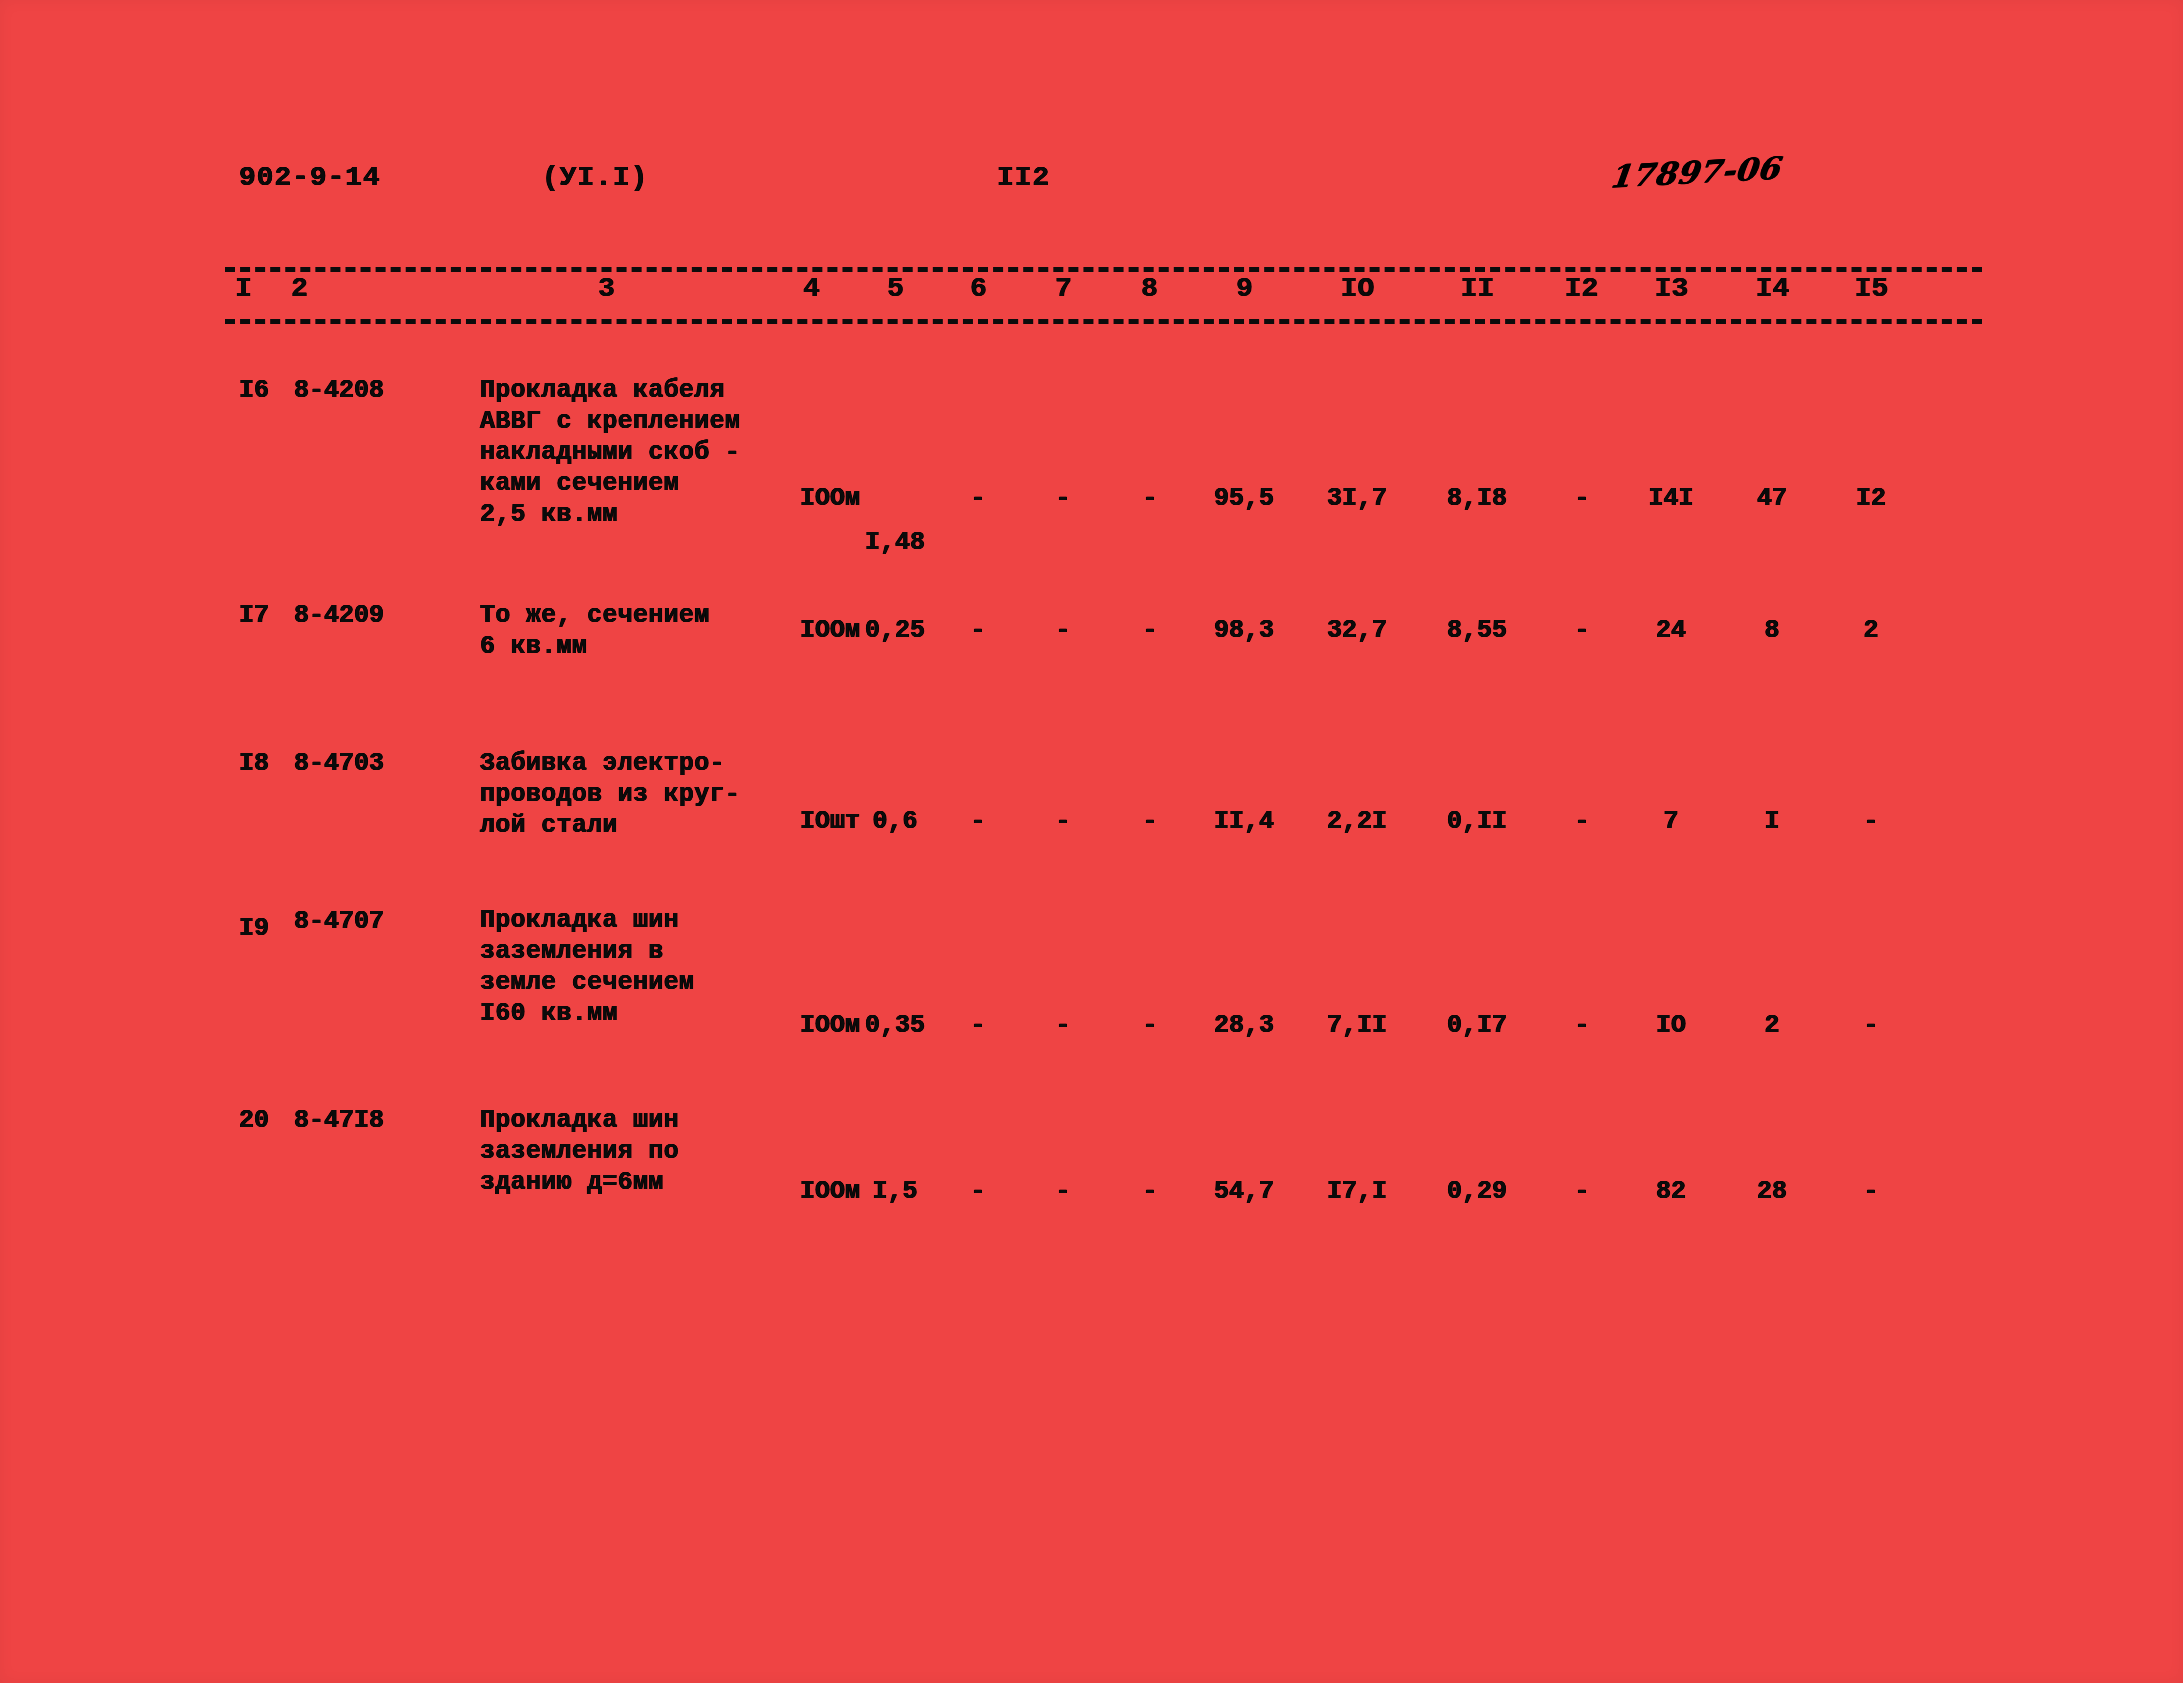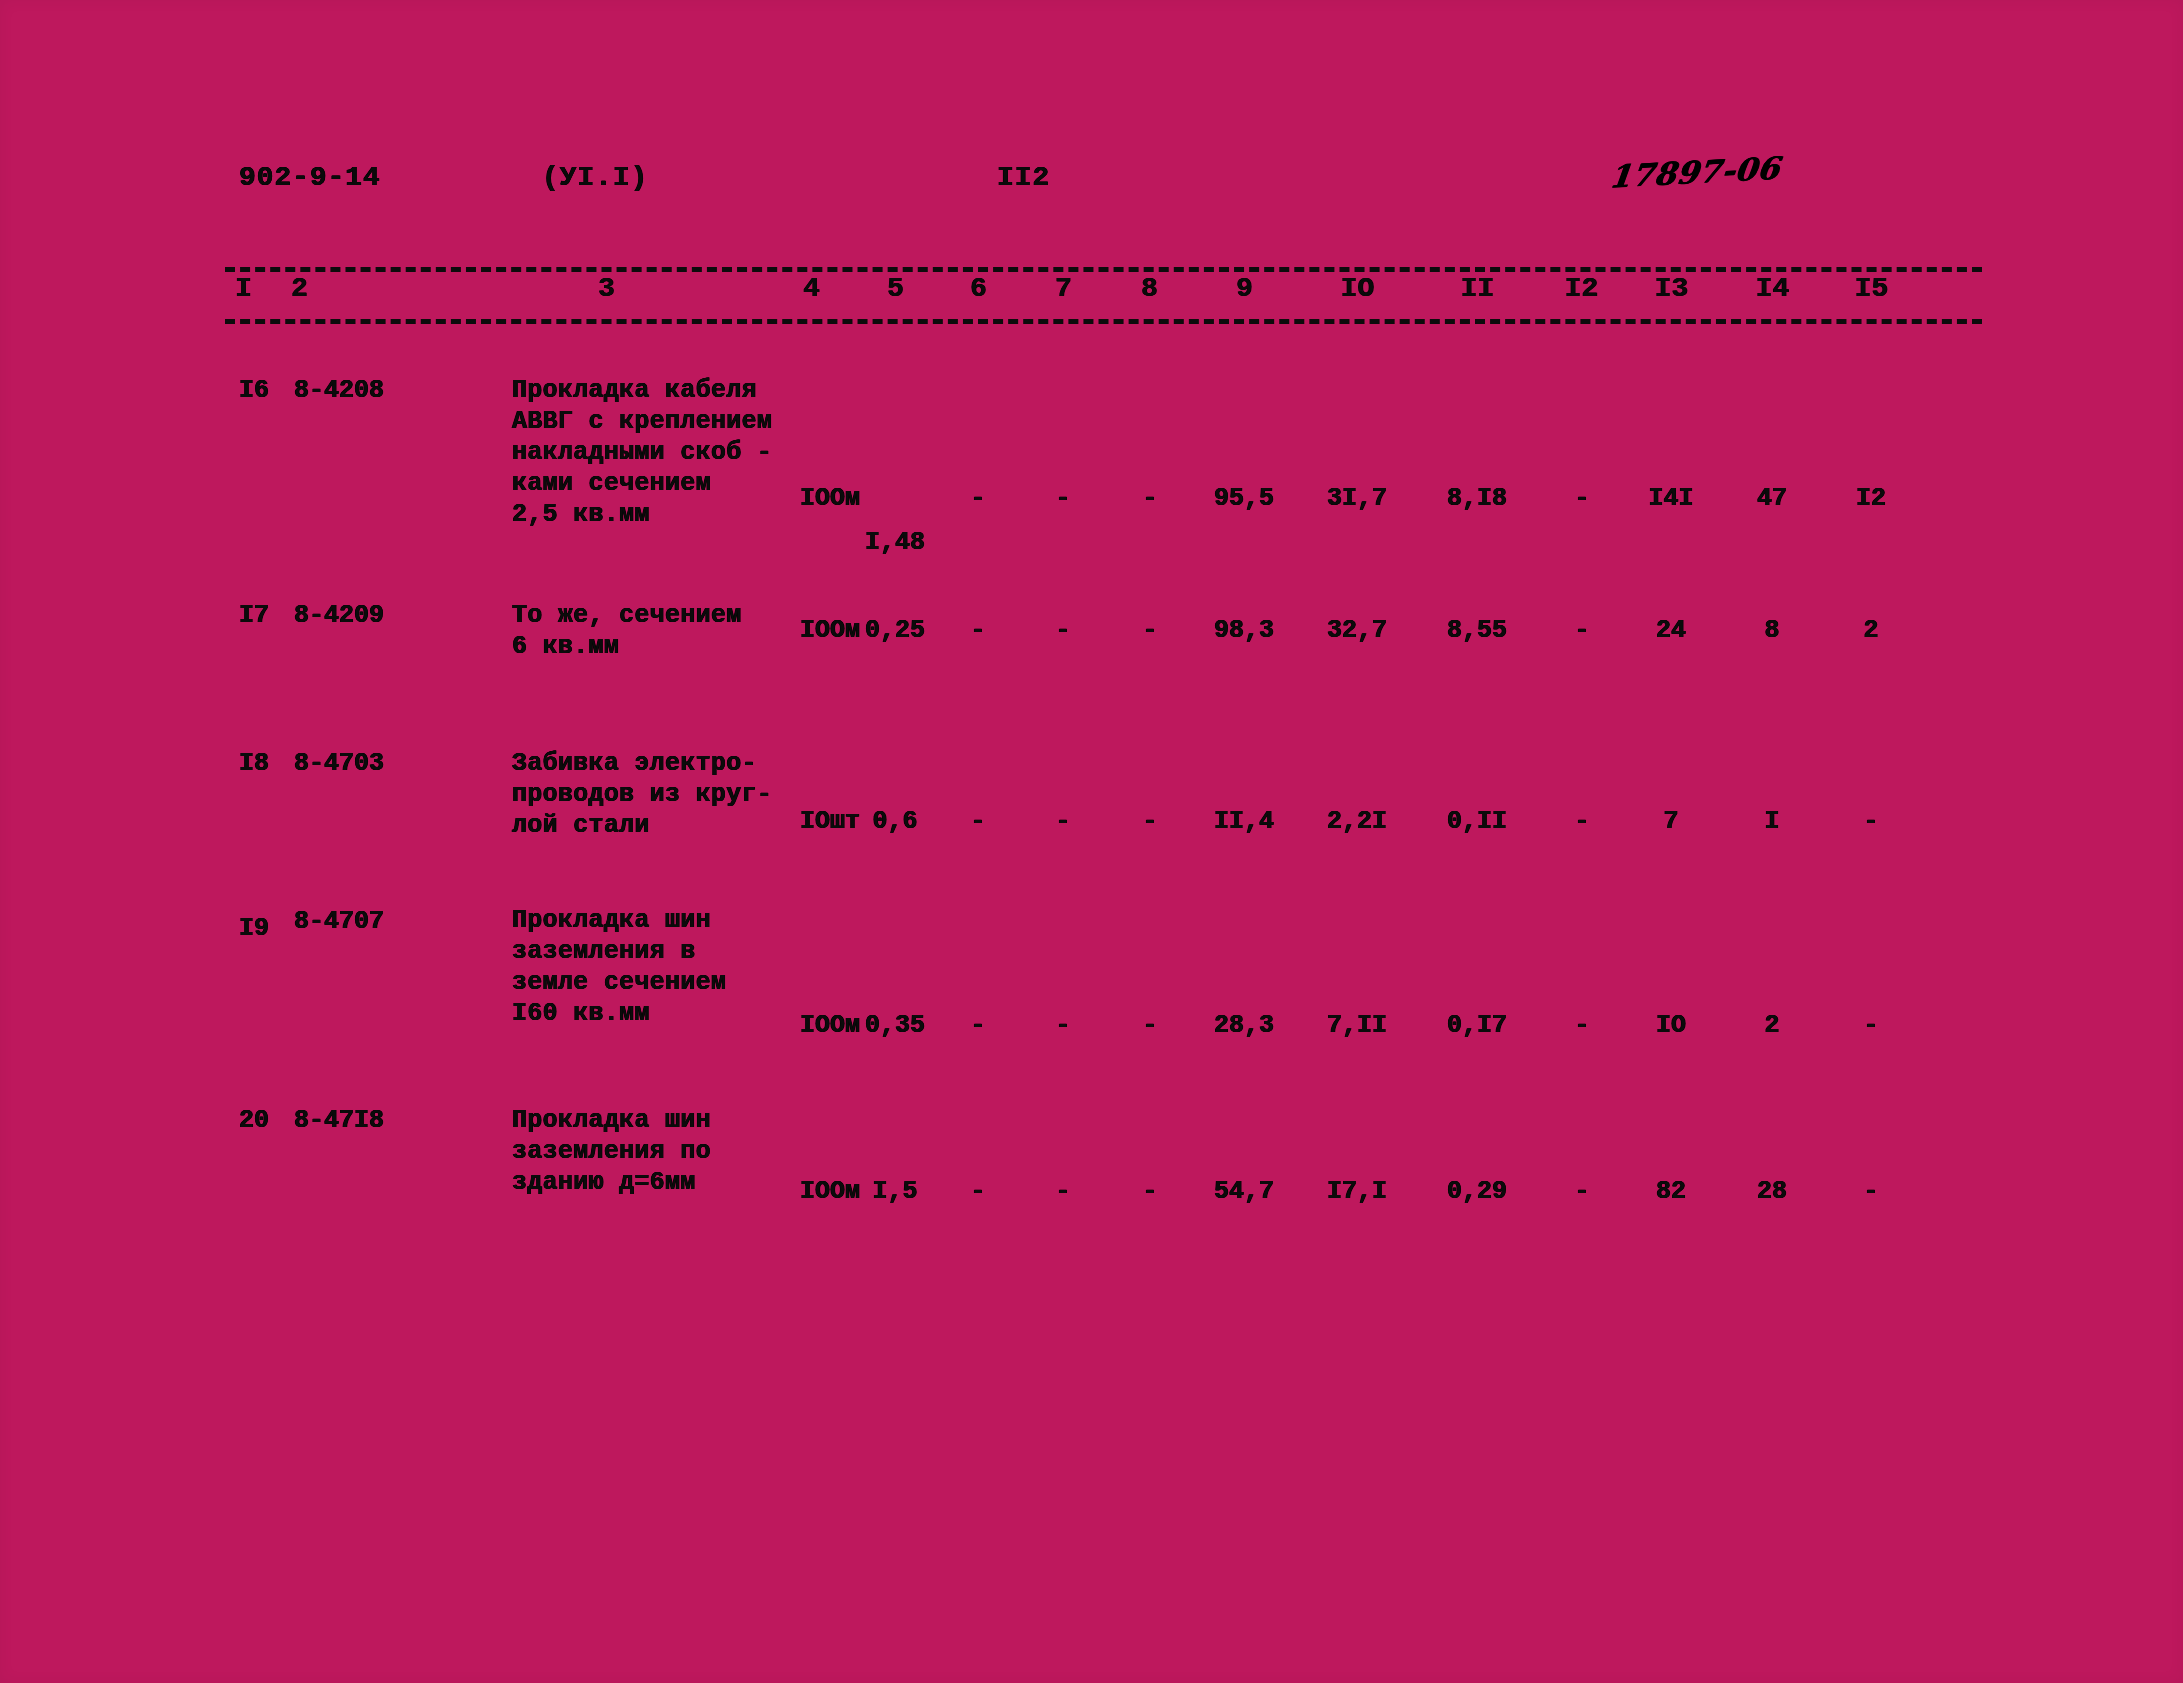--- a/index.html
+++ b/index.html
@@ -21,7 +21,7 @@
   .page {
     position: absolute;
     inset: 0;
-    background: #be185d;
+    background: #ef4444;
   }
 
   

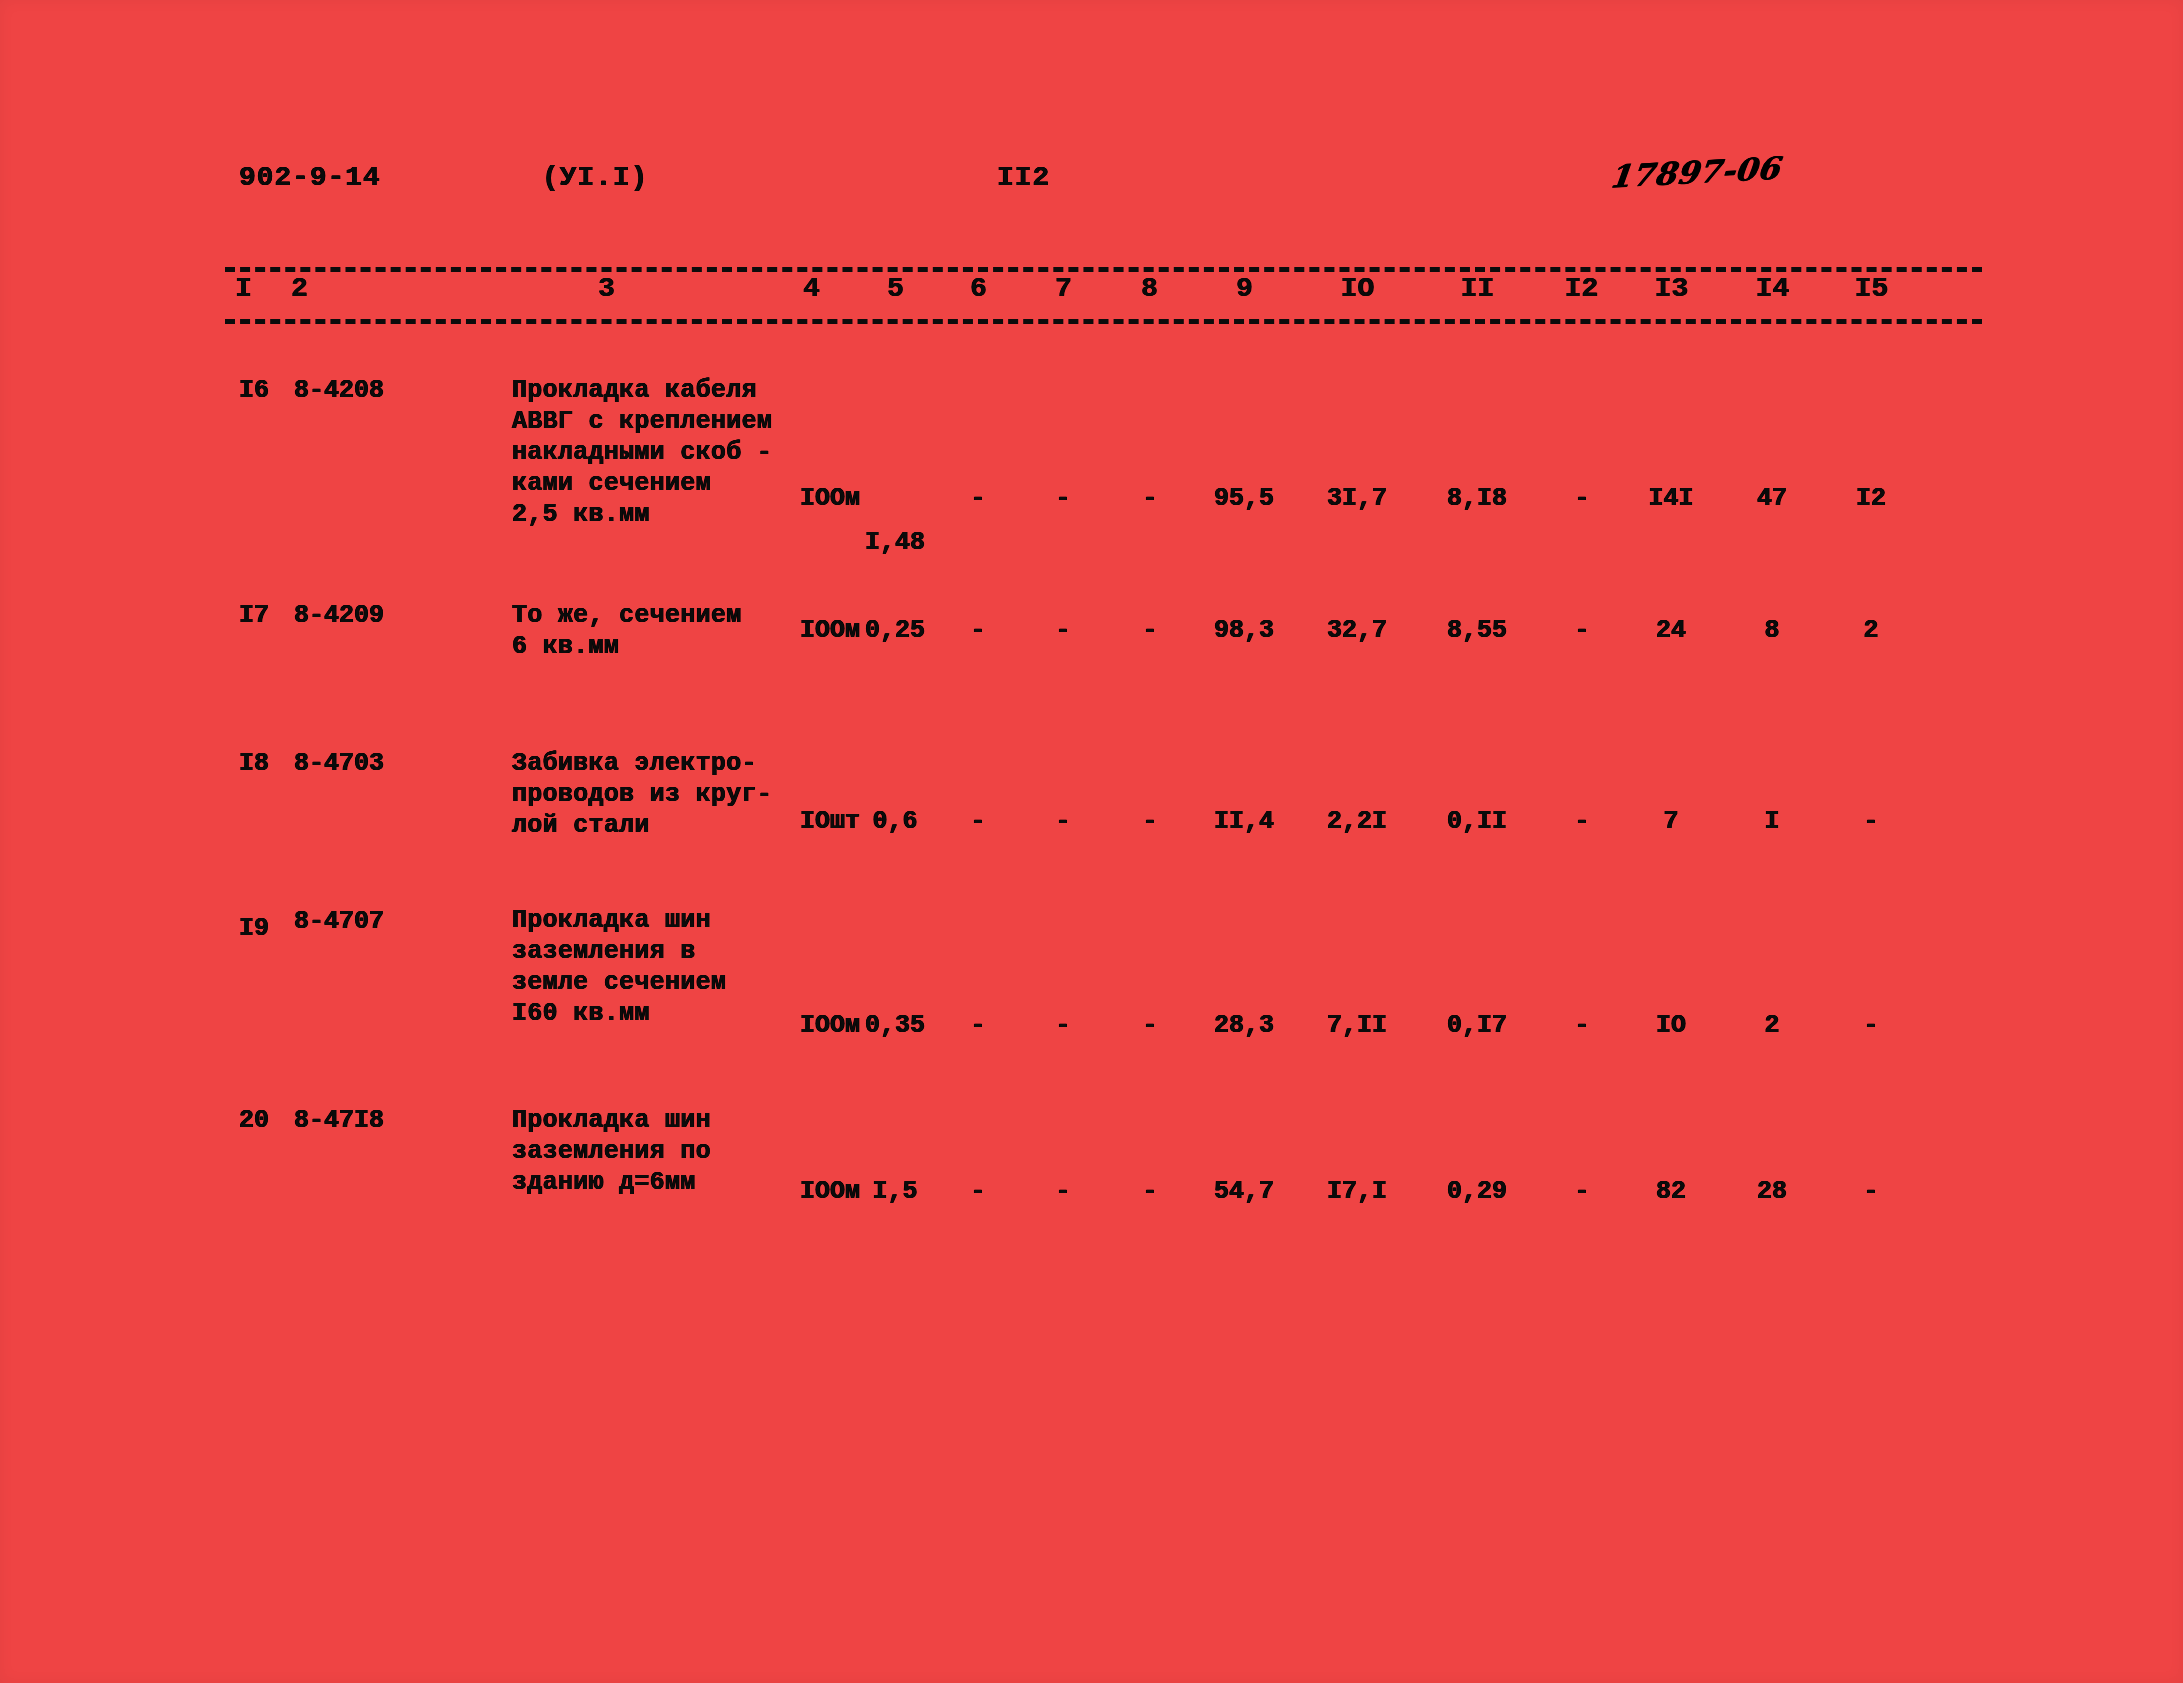--- a/index.html
+++ b/index.html
@@ -126,7 +126,7 @@
   }
   .cell-idx   { text-align: left; }
   .cell-code  { text-align: center; }
-  .cell-desc  { text-align: left; letter-spacing: 0.3px; margin-left: 32px; }
+  .cell-desc  { text-align: left; letter-spacing: 0.3px; }
   .cell-unit  { text-align: right; }
   .cell-num   { text-align: center; }
 

